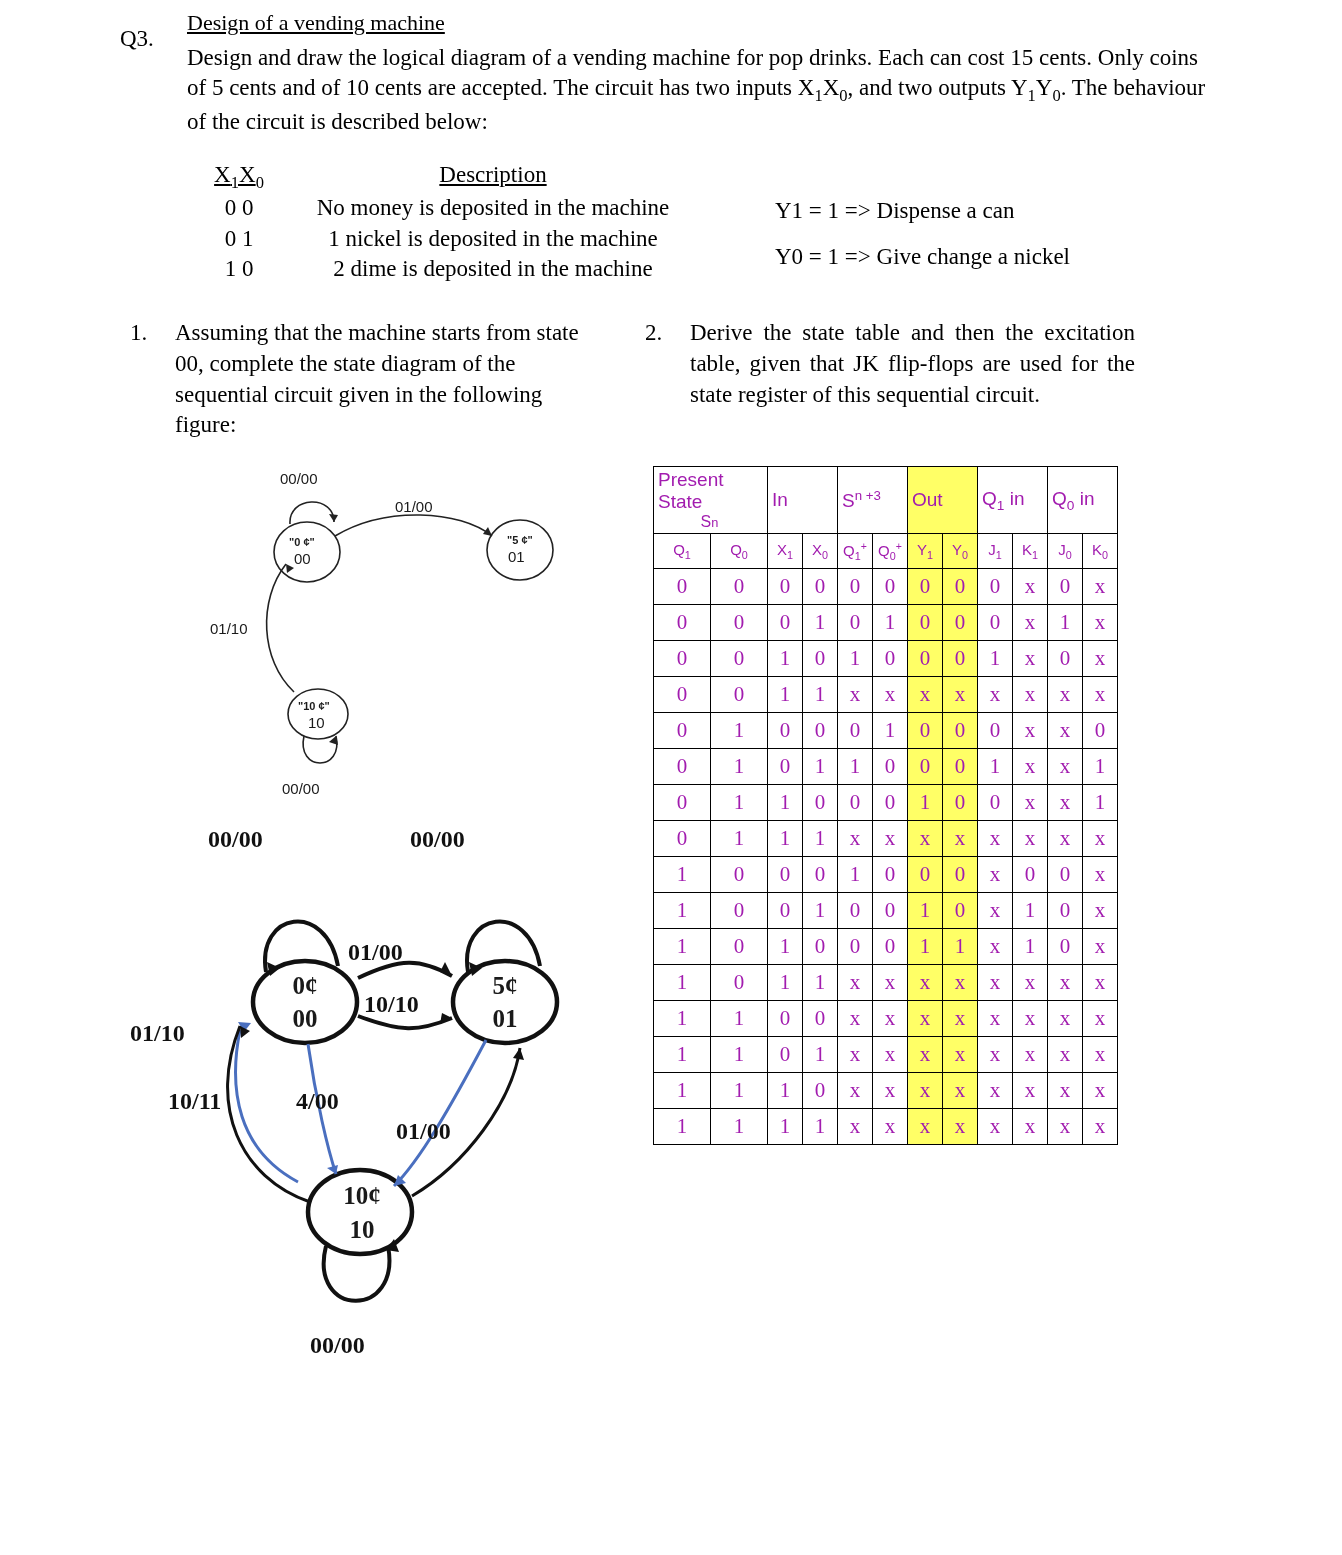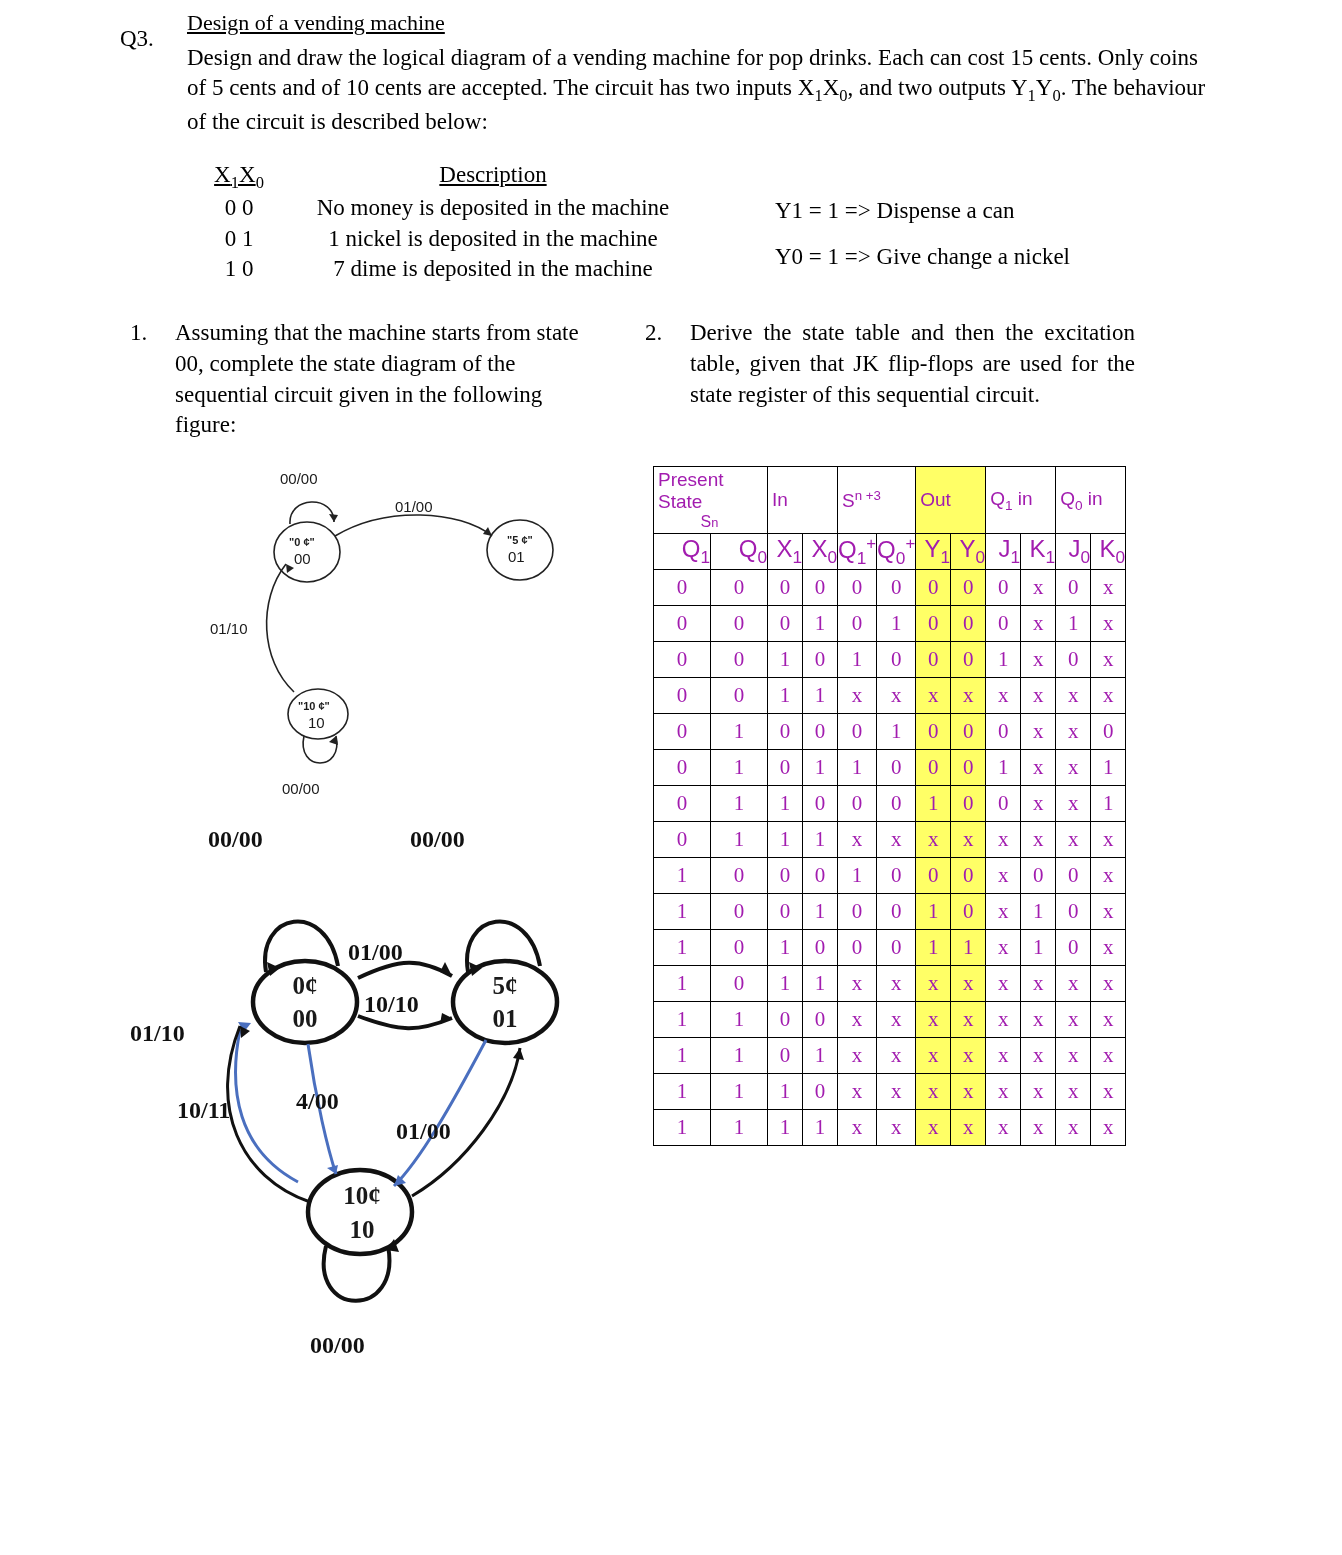--- a/index.html
+++ b/index.html
@@ -220,7 +220,7 @@
     </div>
     <div class="desc-row">
       <div class="desc-code">1 0</div>
-      <div class="desc-text">7 dime is deposited in the machine</div>
+      <div class="desc-text">2 dime is deposited in the machine</div>
     </div>
   </div>
 

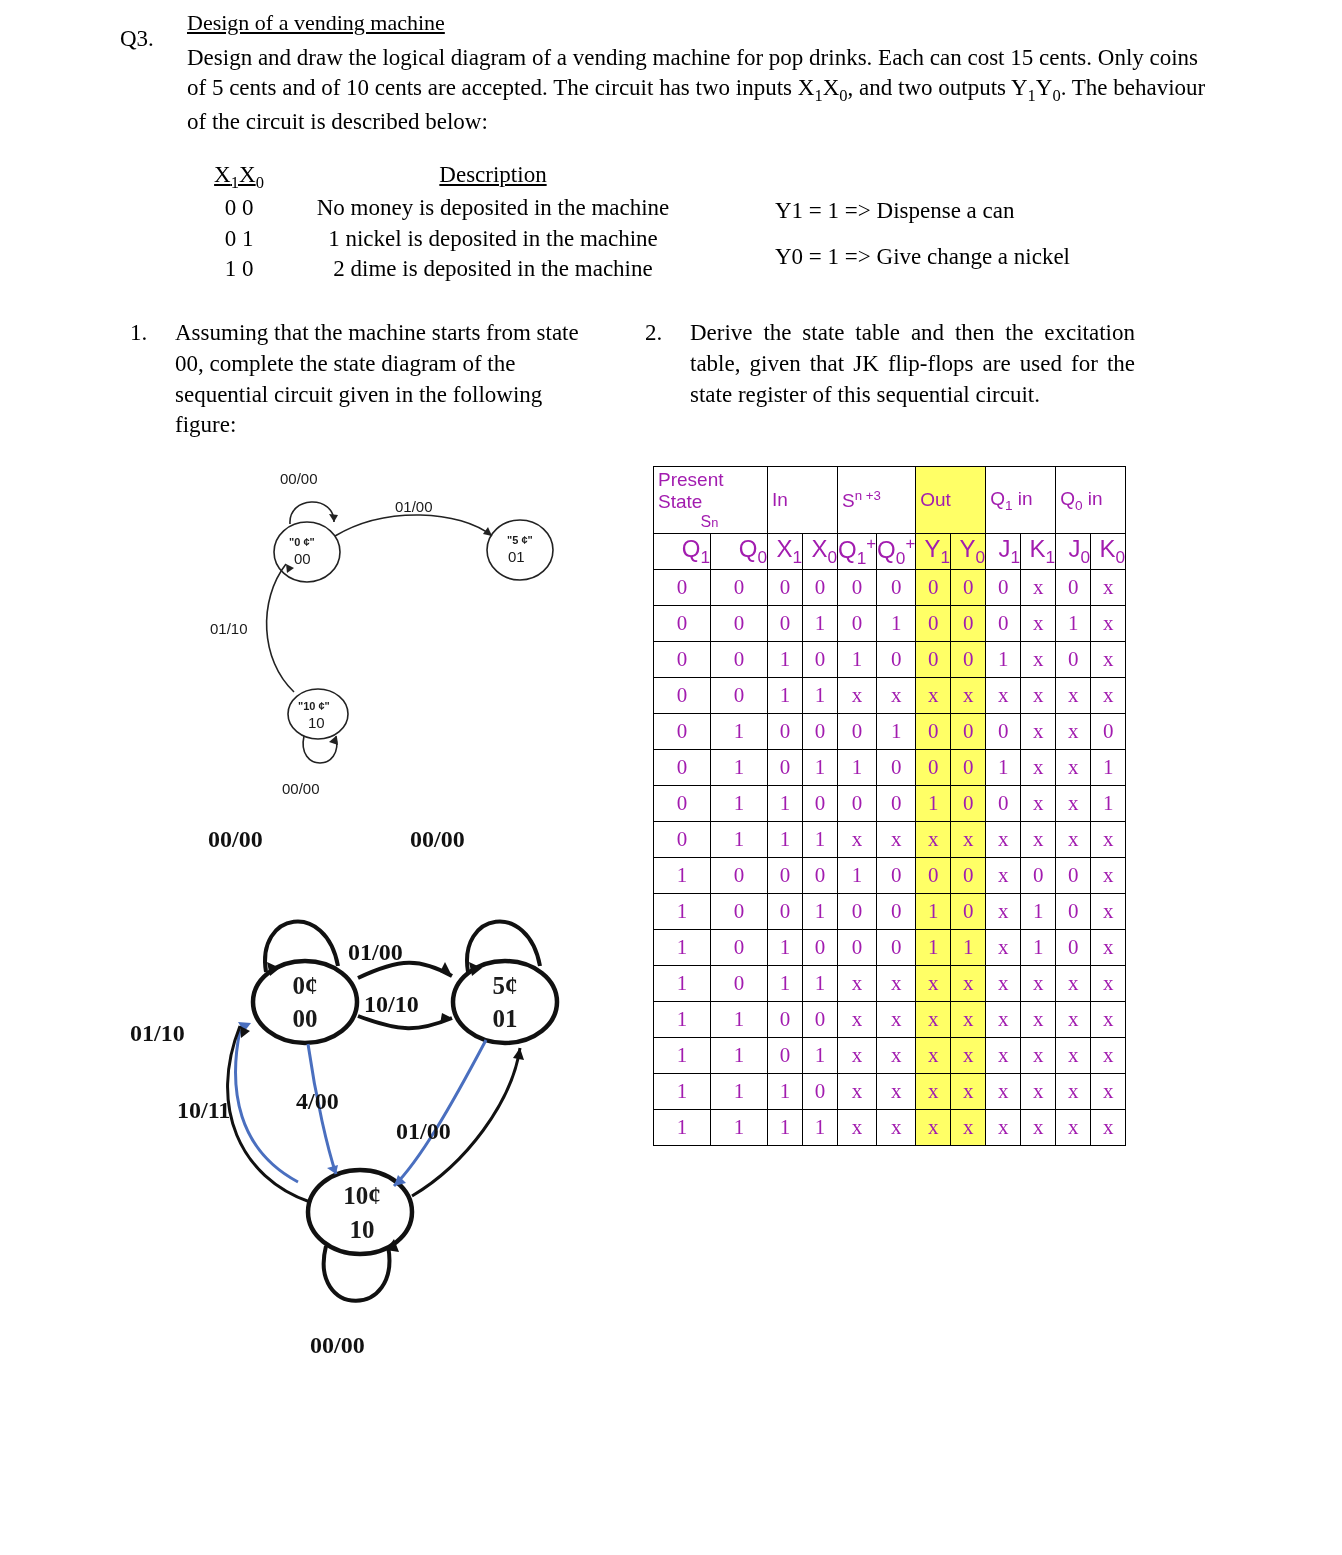--- a/index.html
+++ b/index.html
@@ -175,8 +175,7 @@
   }
   table.ex .sub-hd {
     height: 34px;
-    font-size: 24px;
-    text-align: right;
+    font-size: 15px;
   }
   table.ex td.val {
     height: 35px;

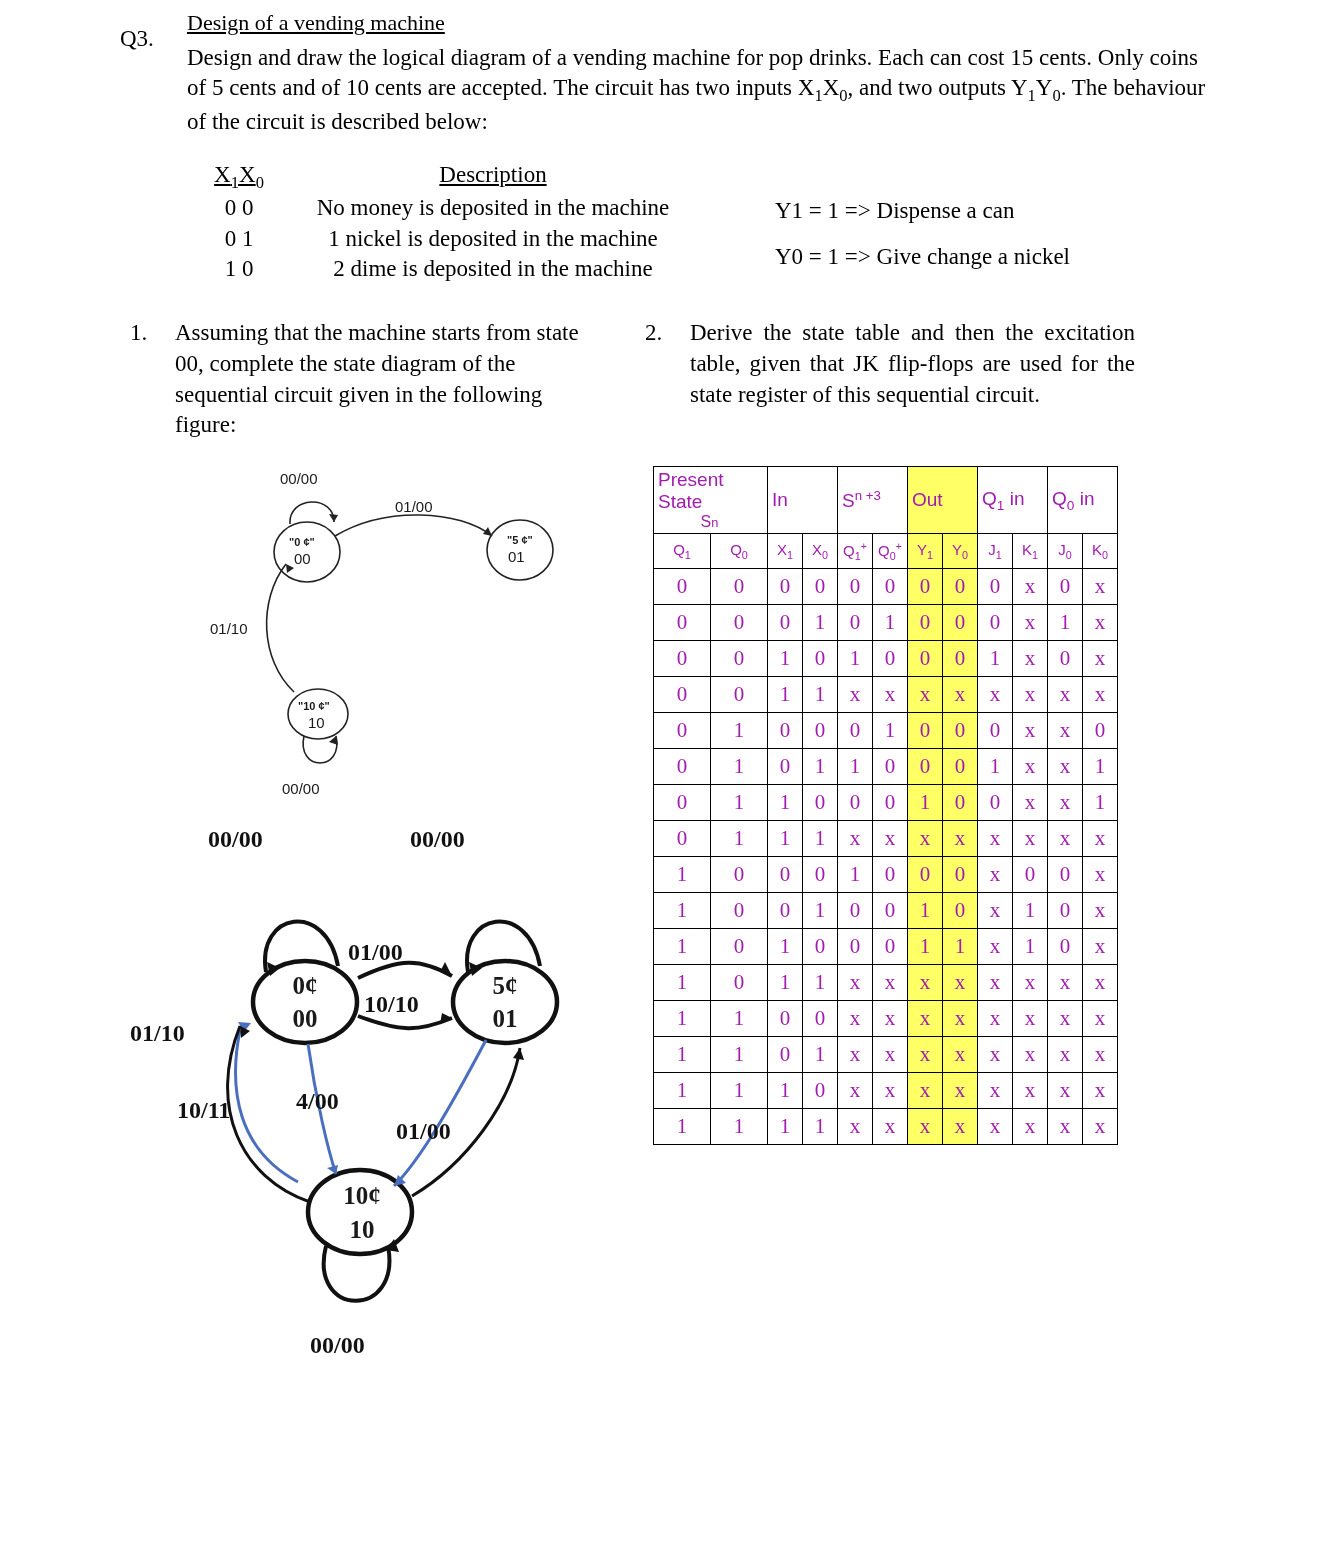--- a/index.html
+++ b/index.html
@@ -307,7 +307,7 @@
     <div class="dlabel big" style="left:244px; top:531px;">10/10</div>
     <div class="dlabel big" style="left:176px; top:628px;">4/00</div>
     <div class="dlabel big" style="left:276px; top:658px;">01/00</div>
-    <div class="dlabel big" style="left:57px; top:628px;margin-top:9px;">10/11</div>
+    <div class="dlabel big" style="left:48px; top:628px;">10/11</div>
     <div class="dlabel big" style="left:10px; top:560px;">01/10</div>
     <div class="dlabel big" style="left:190px; top:872px;">00/00</div>
 

